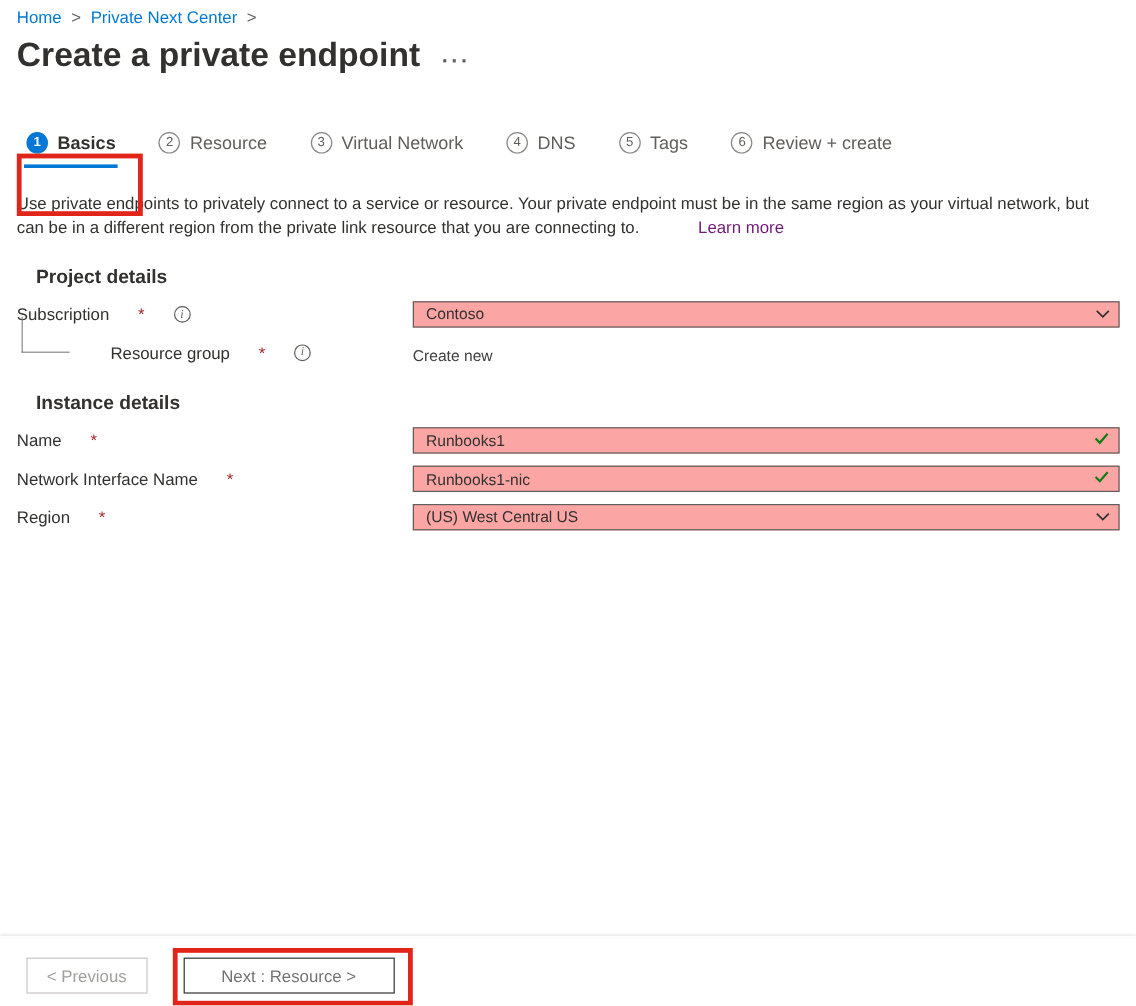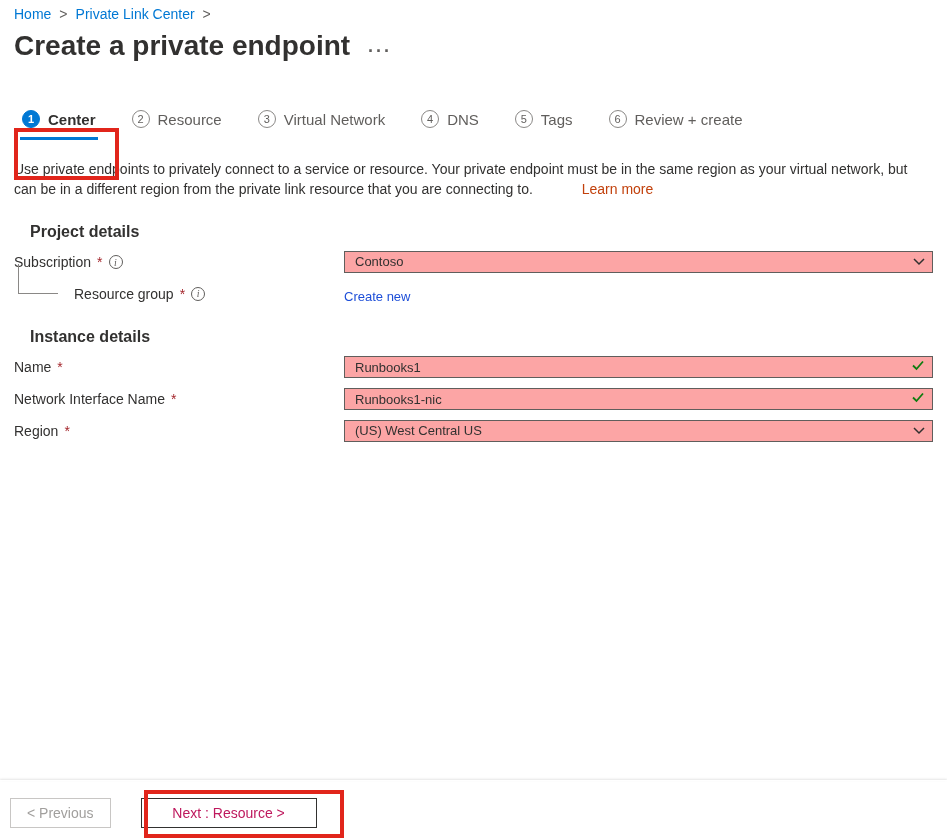--- a/index.html
+++ b/index.html
@@ -240,7 +240,7 @@
   <div class="breadcrumbs">
     <a href="#">Home</a>
     <span class="sep">&gt;</span>
-    <a href="#">Private Link Center</a>
+    <a href="#">Private Next Center</a>
     <span class="sep">&gt;</span>
   </div>
 

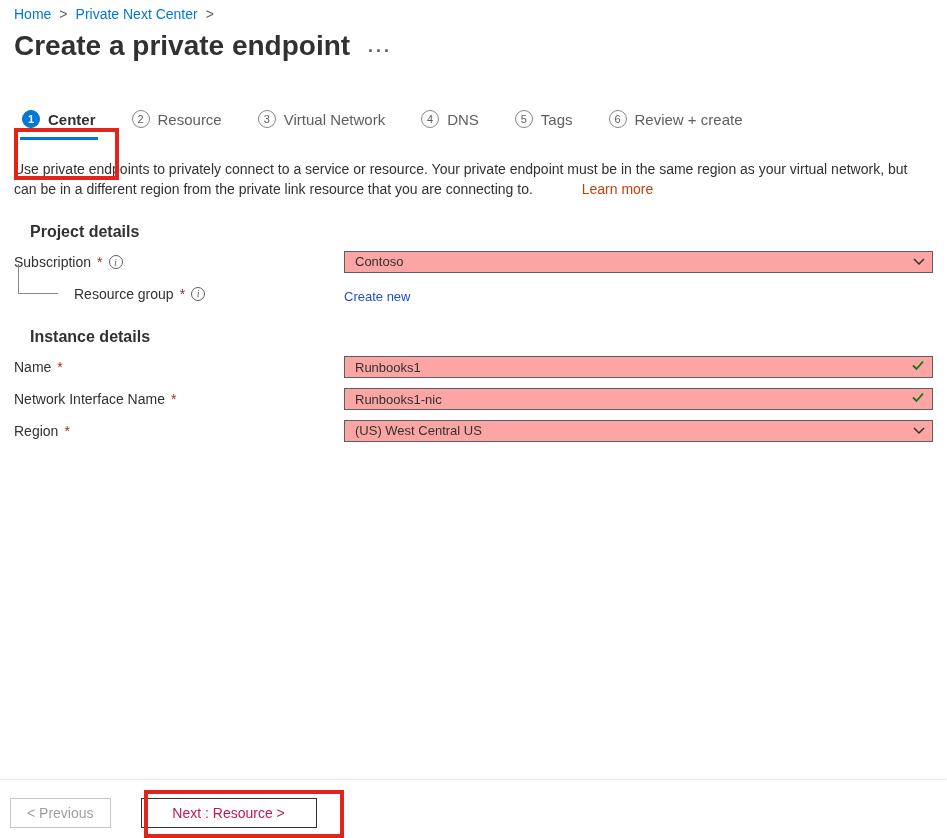--- a/index.html
+++ b/index.html
@@ -252,7 +252,7 @@
   <div class="tabs">
     <div class="tab active">
       <span class="num">1</span>
-      <span>Center</span>
+      <span>Basics</span>
       <span class="underline"></span>
     </div>
     <div class="tab">

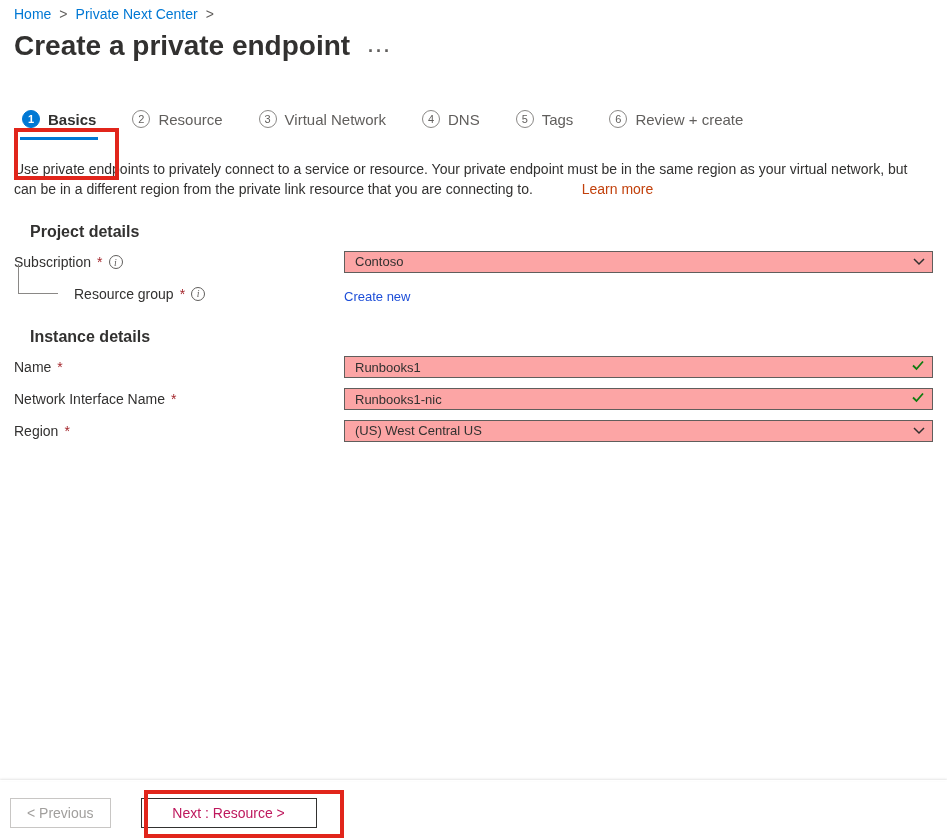--- a/index.html
+++ b/index.html
@@ -116,7 +116,7 @@
     line-height: 1.4;
   }
   .desc a {
-    color: #c2410c;
+    color: #701a75;
     text-decoration: none;
     padding-left: 45px;
   }

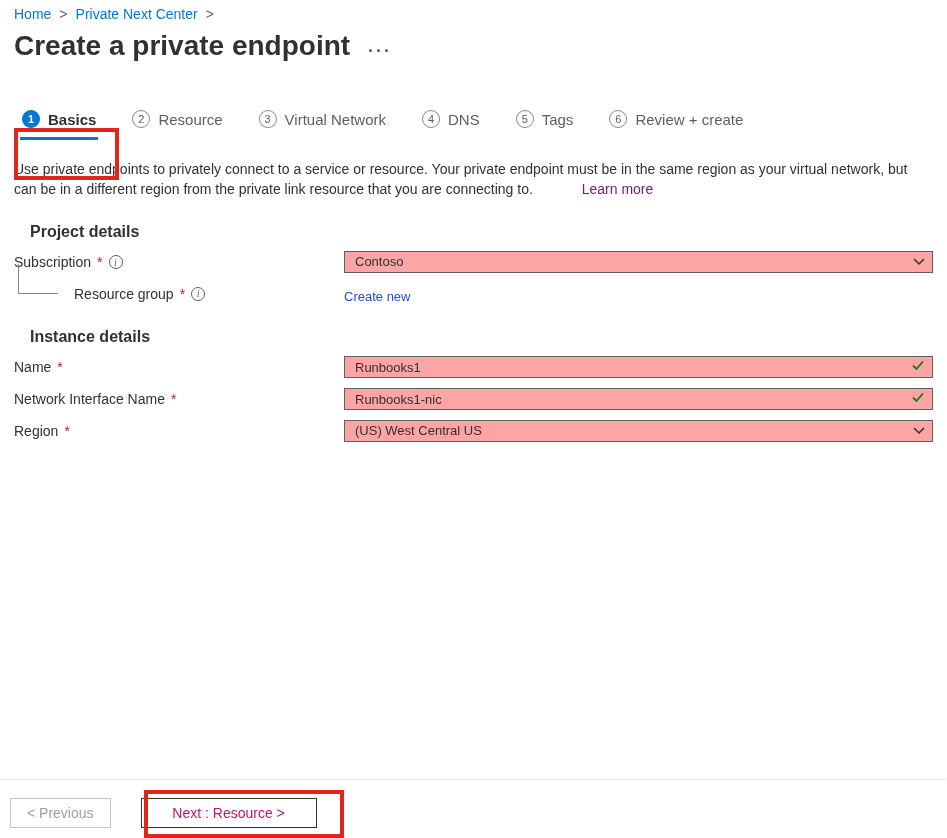--- a/index.html
+++ b/index.html
@@ -134,7 +134,7 @@
     width: 330px;
     display: flex;
     align-items: center;
-    gap: 6px;
+    gap: 24px;
     color: #323130;
   }
   .required {

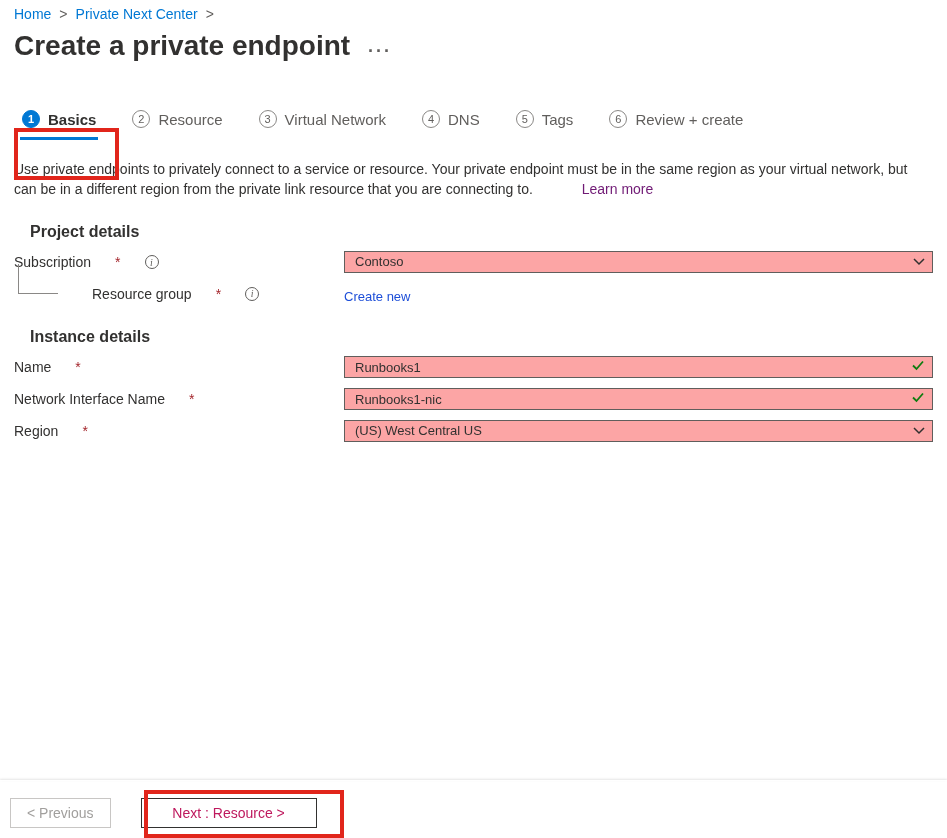--- a/index.html
+++ b/index.html
@@ -193,7 +193,7 @@
   .create-new {
     display: inline-block;
     margin-top: 6px;
-    color: #1d4ed8;
+    color: #404040;
     font-size: 13px;
     text-decoration: none;
   }

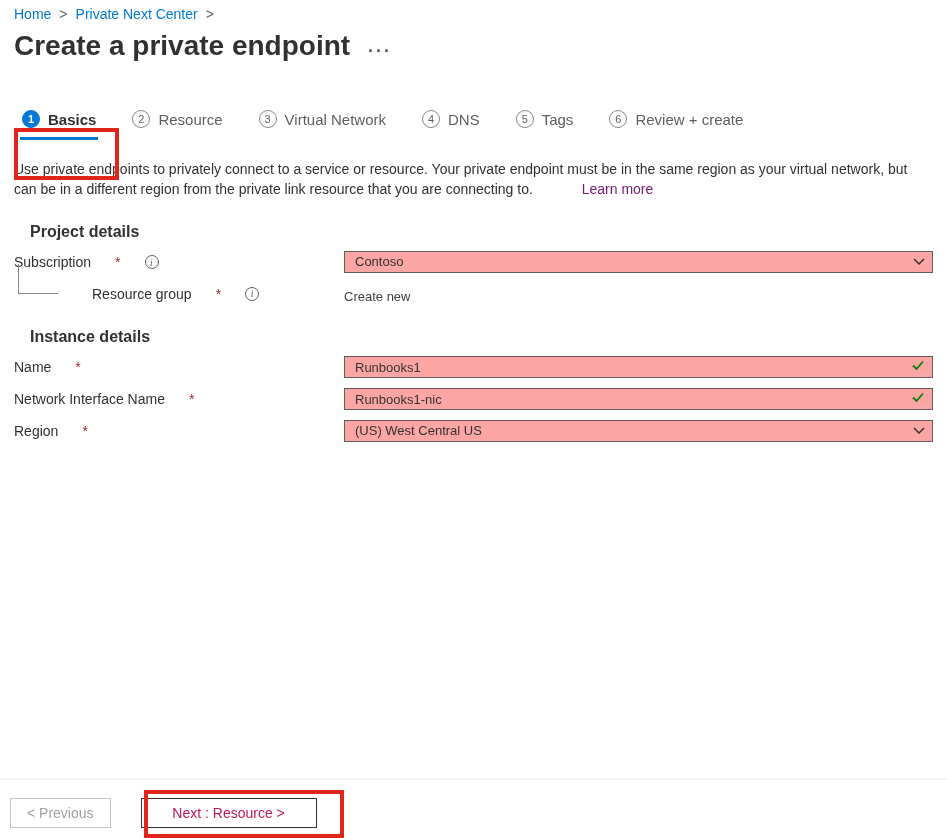--- a/index.html
+++ b/index.html
@@ -207,7 +207,7 @@
   }
   .footer {
     position: absolute;
-    left: 10px;
+    left: 22px;
     top: 798px;
     display: flex;
     gap: 30px;

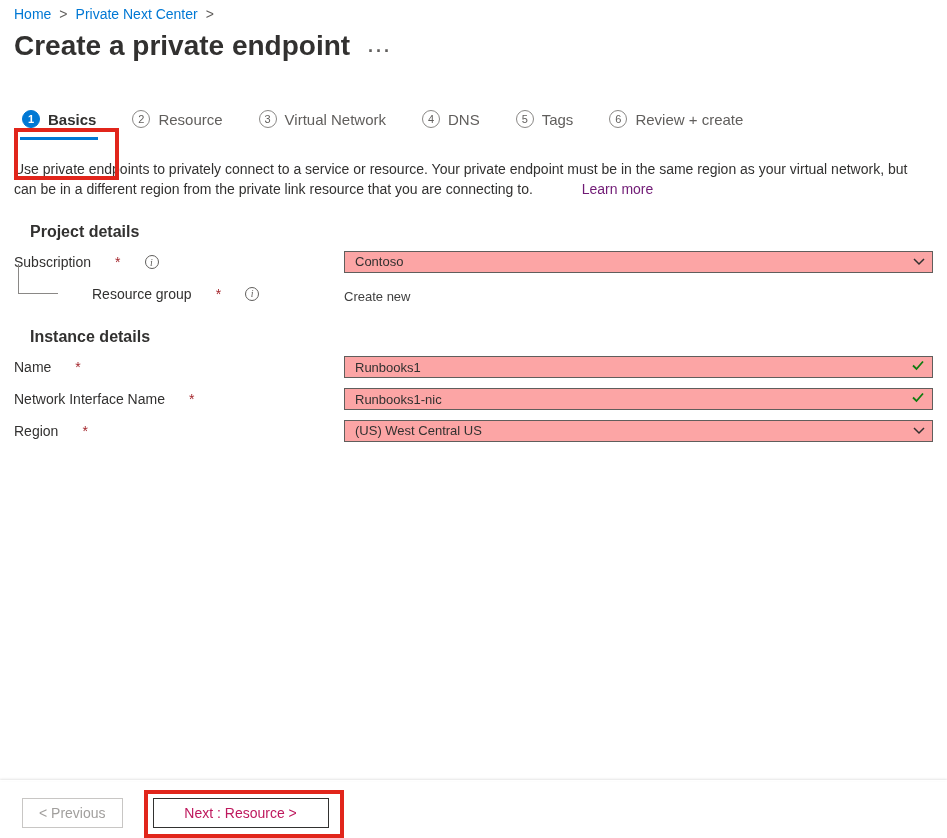--- a/index.html
+++ b/index.html
@@ -227,7 +227,7 @@
     cursor: default;
   }
   .btn.next {
-    color: #be185d;
+    color: #737373;
     border-color: #323130;
     min-width: 176px;
   }

